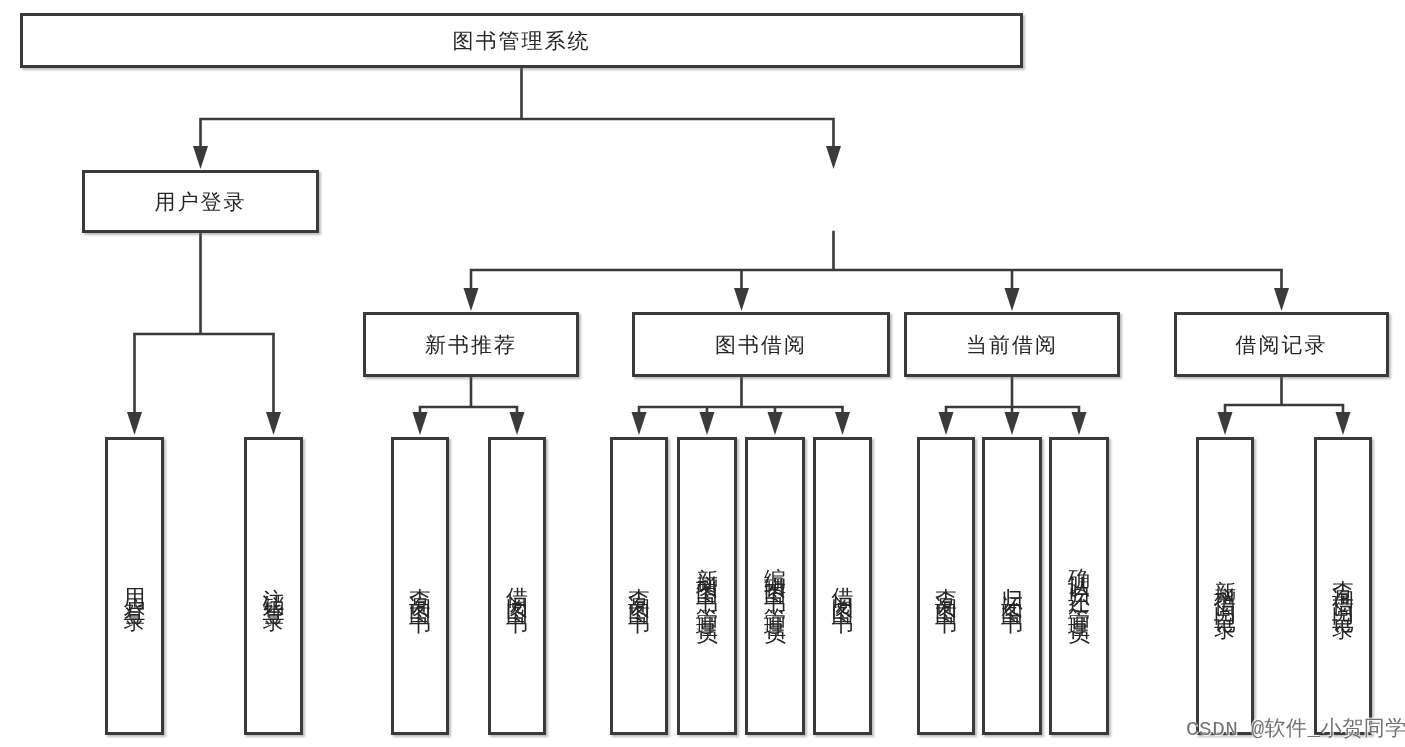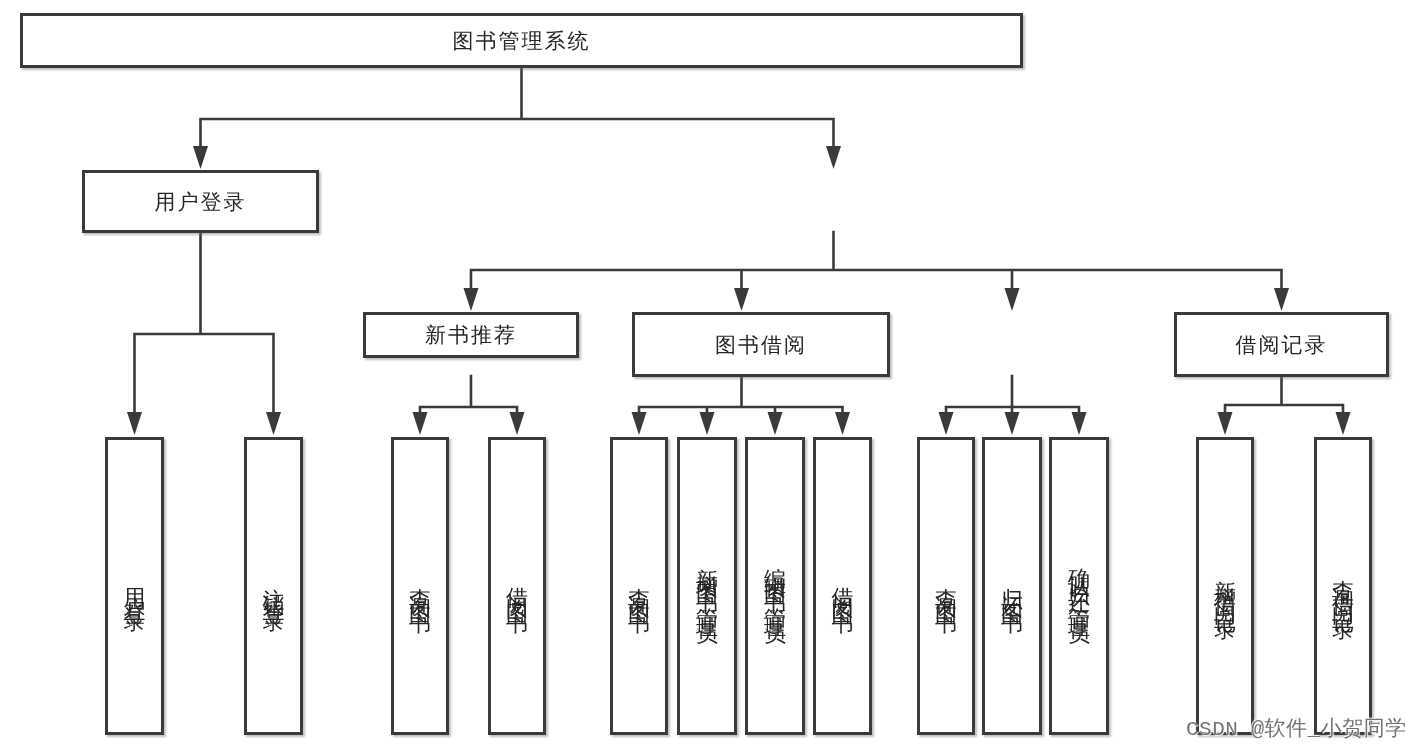--- a/index.html
+++ b/index.html
@@ -48,7 +48,7 @@
   .n-l2-0 { left: 82px;   top: 170px; width: 237px; height: 63px; }
   .n-l2-1 { left: 716px;  top: 170px; width: 235px; height: 63px; }
   
-  .n-l3-0 { left: 363px;  top: 312px; width: 216px; height: 46px; }
+  .n-l3-0 { left: 363px;  top: 312px; width: 216px; height: 65px; }
   .n-l3-1 { left: 632px;  top: 312px; width: 258px; height: 65px; }
   .n-l3-2 { left: 904px;  top: 312px; width: 216px; height: 65px; }
   .n-l3-3 { left: 1174px; top: 312px; width: 215px; height: 65px; }

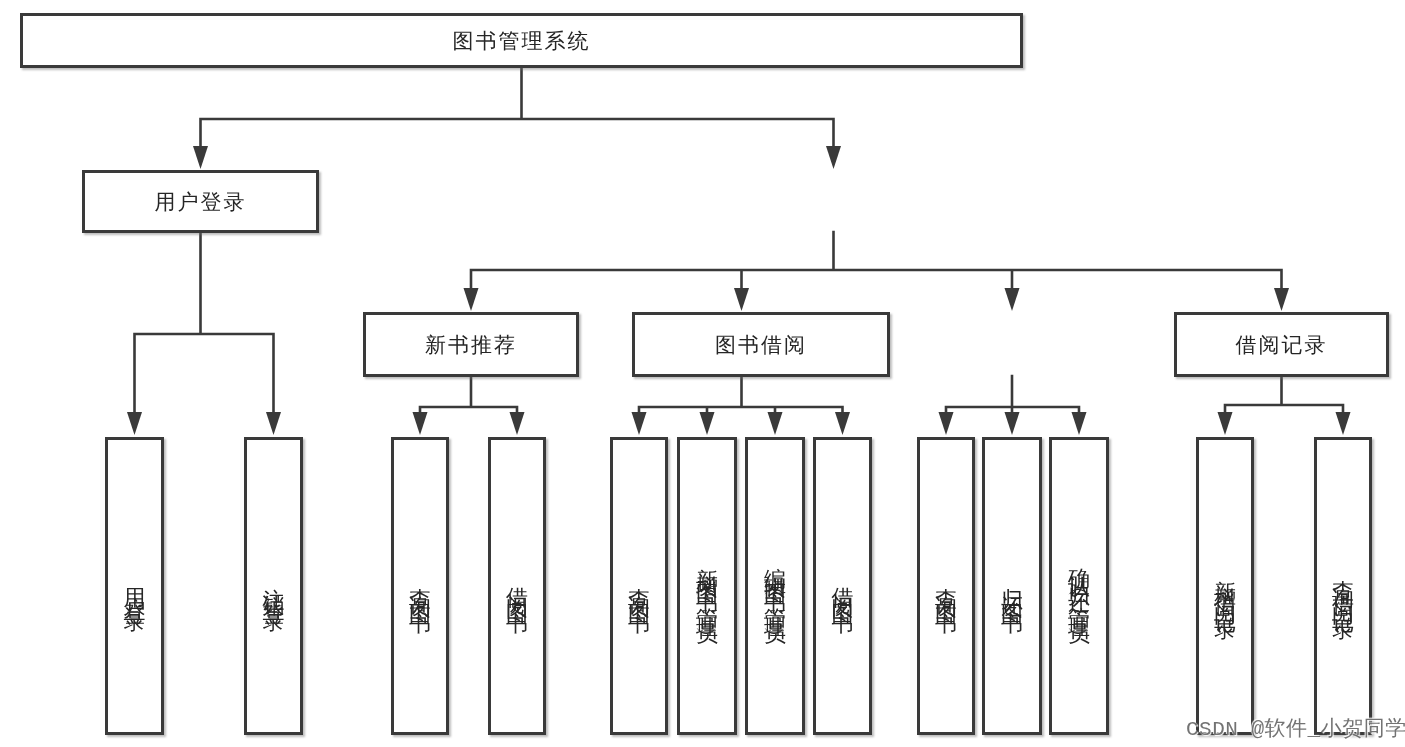--- a/index.html
+++ b/index.html
@@ -131,6 +131,9 @@
   <div class="box n-l3-1">
     <span class="hlabel">图书借阅</span>
   </div>
+  <div class="box n-l3-2">
+    <span class="hlabel">当前借阅</span>
+  </div>
   <div class="box n-l3-3">
     <span class="hlabel">借阅记录</span>
   </div>

